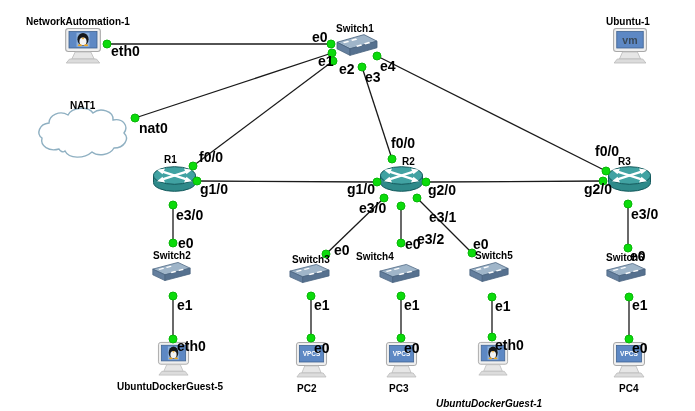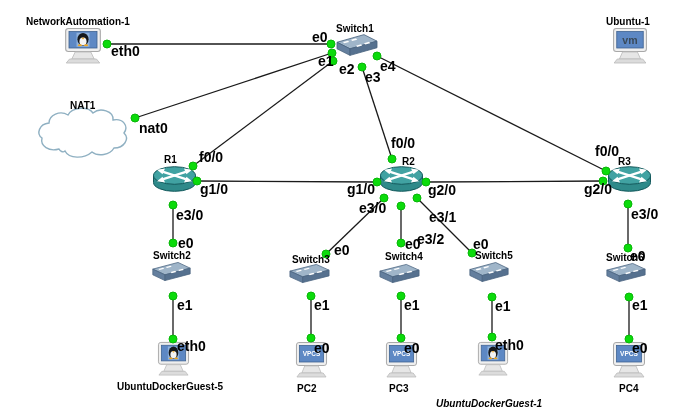--- a/index.html
+++ b/index.html
@@ -176,7 +176,7 @@
           </g>
   </svg>
       </div>
-      <div class="node-label" style="left: 385px; top: 251px; color: rgb(0, 0, 0);">Switch4</div>
+      <div class="node-label" style="left: 356px; top: 251px; color: rgb(0, 0, 0);">Switch4</div>
       <div class="node" style="left: 467px; top: 261px; width: 44px; height: 22px;">
         <svg viewBox="0 0 46 22" preserveAspectRatio="none">
     <polygon points="3,8.5 30,1.5 43,7.5 16,14.5" fill="#9fb5c9" stroke="#49637f" stroke-width="0.8"></polygon>

